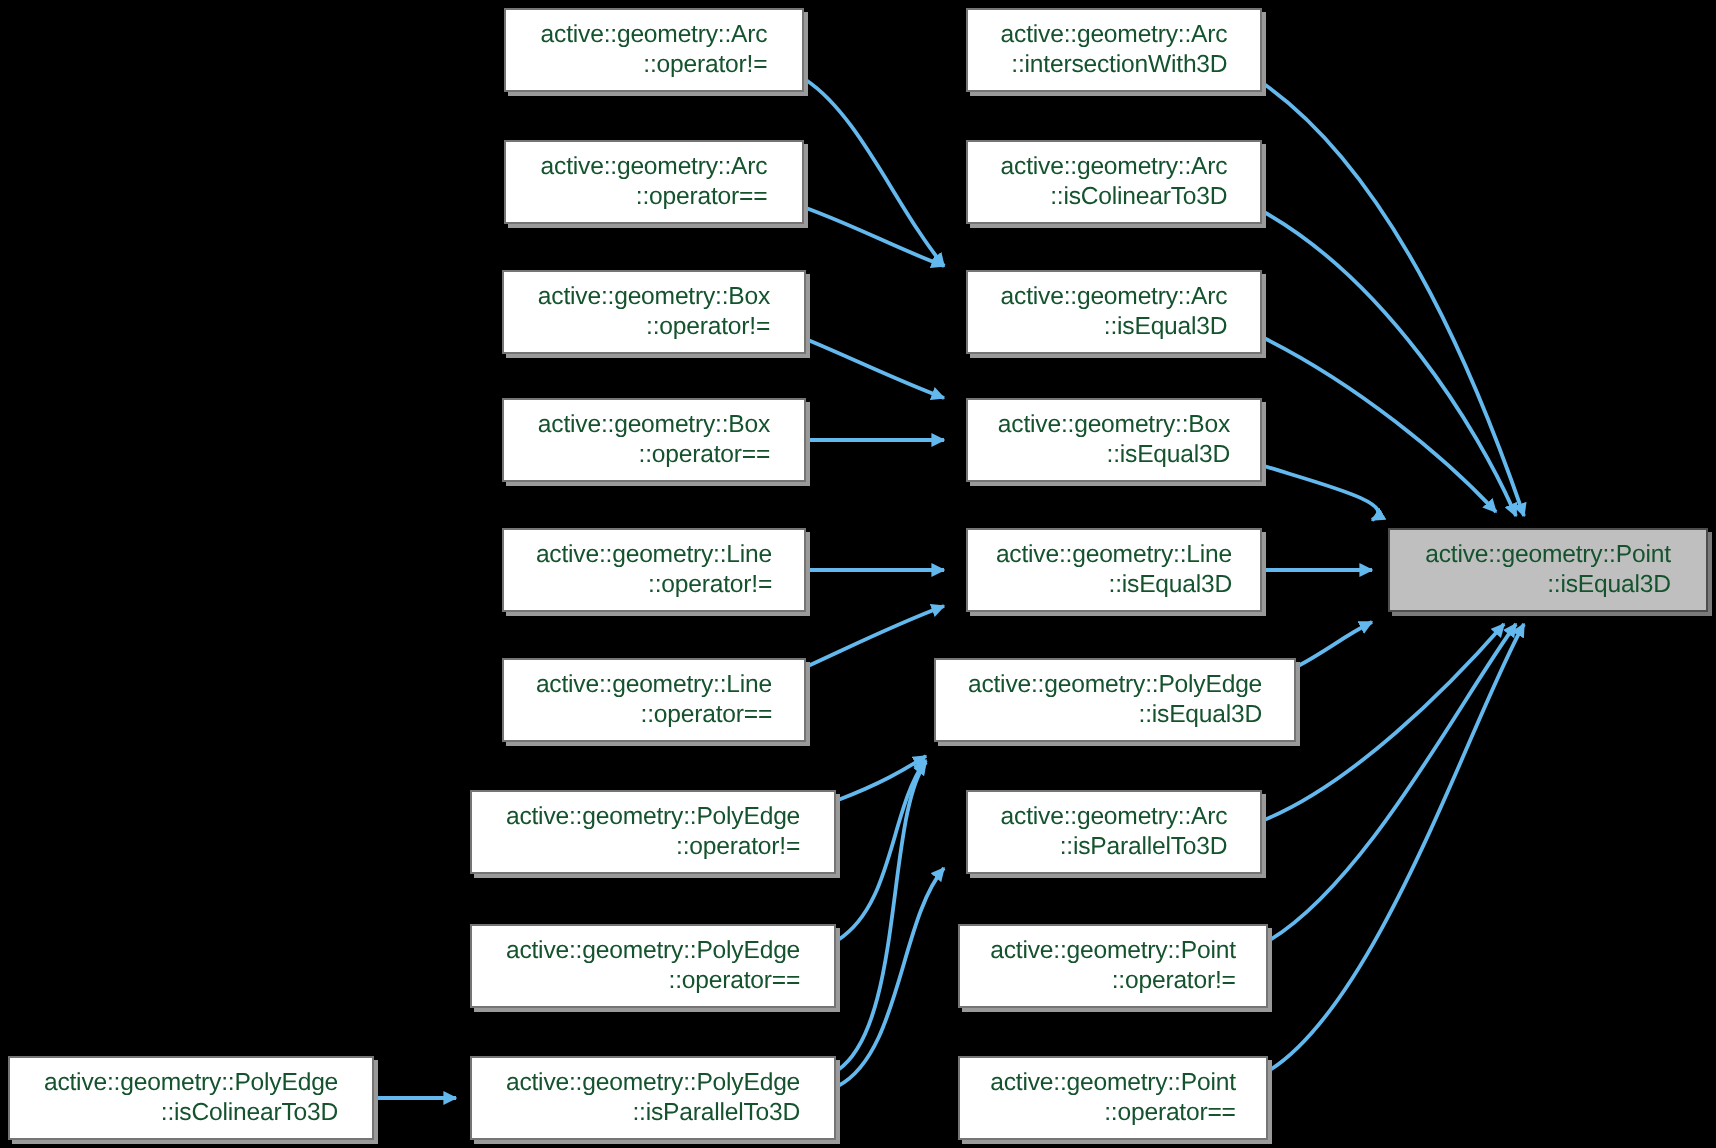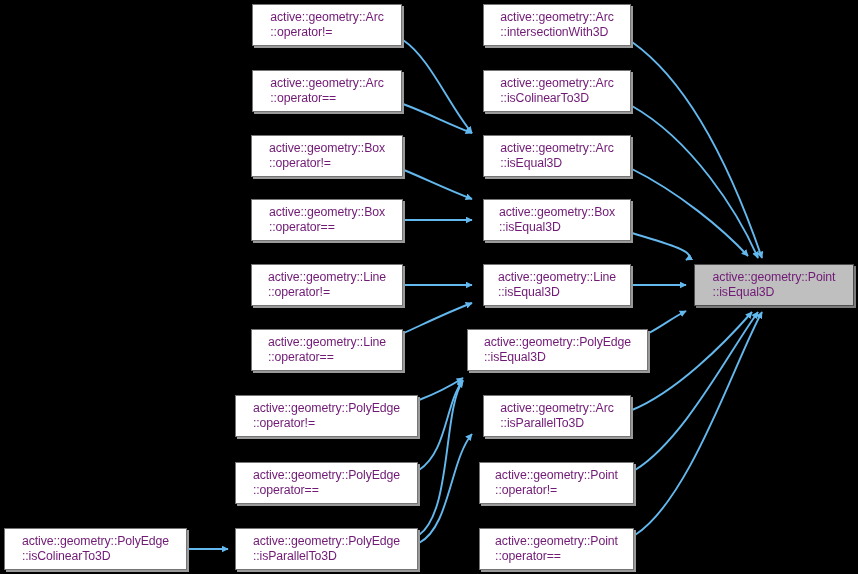--- a/index.html
+++ b/index.html
@@ -40,8 +40,8 @@
     display: flex;
     align-items: center;
     justify-content: center;
-    text-align: left;
-    color: #701a75;
+    text-align: right;
+    color: #14532d;
     font-size: 12.3px;
     line-height: 15px;
     letter-spacing: -0.1px;

